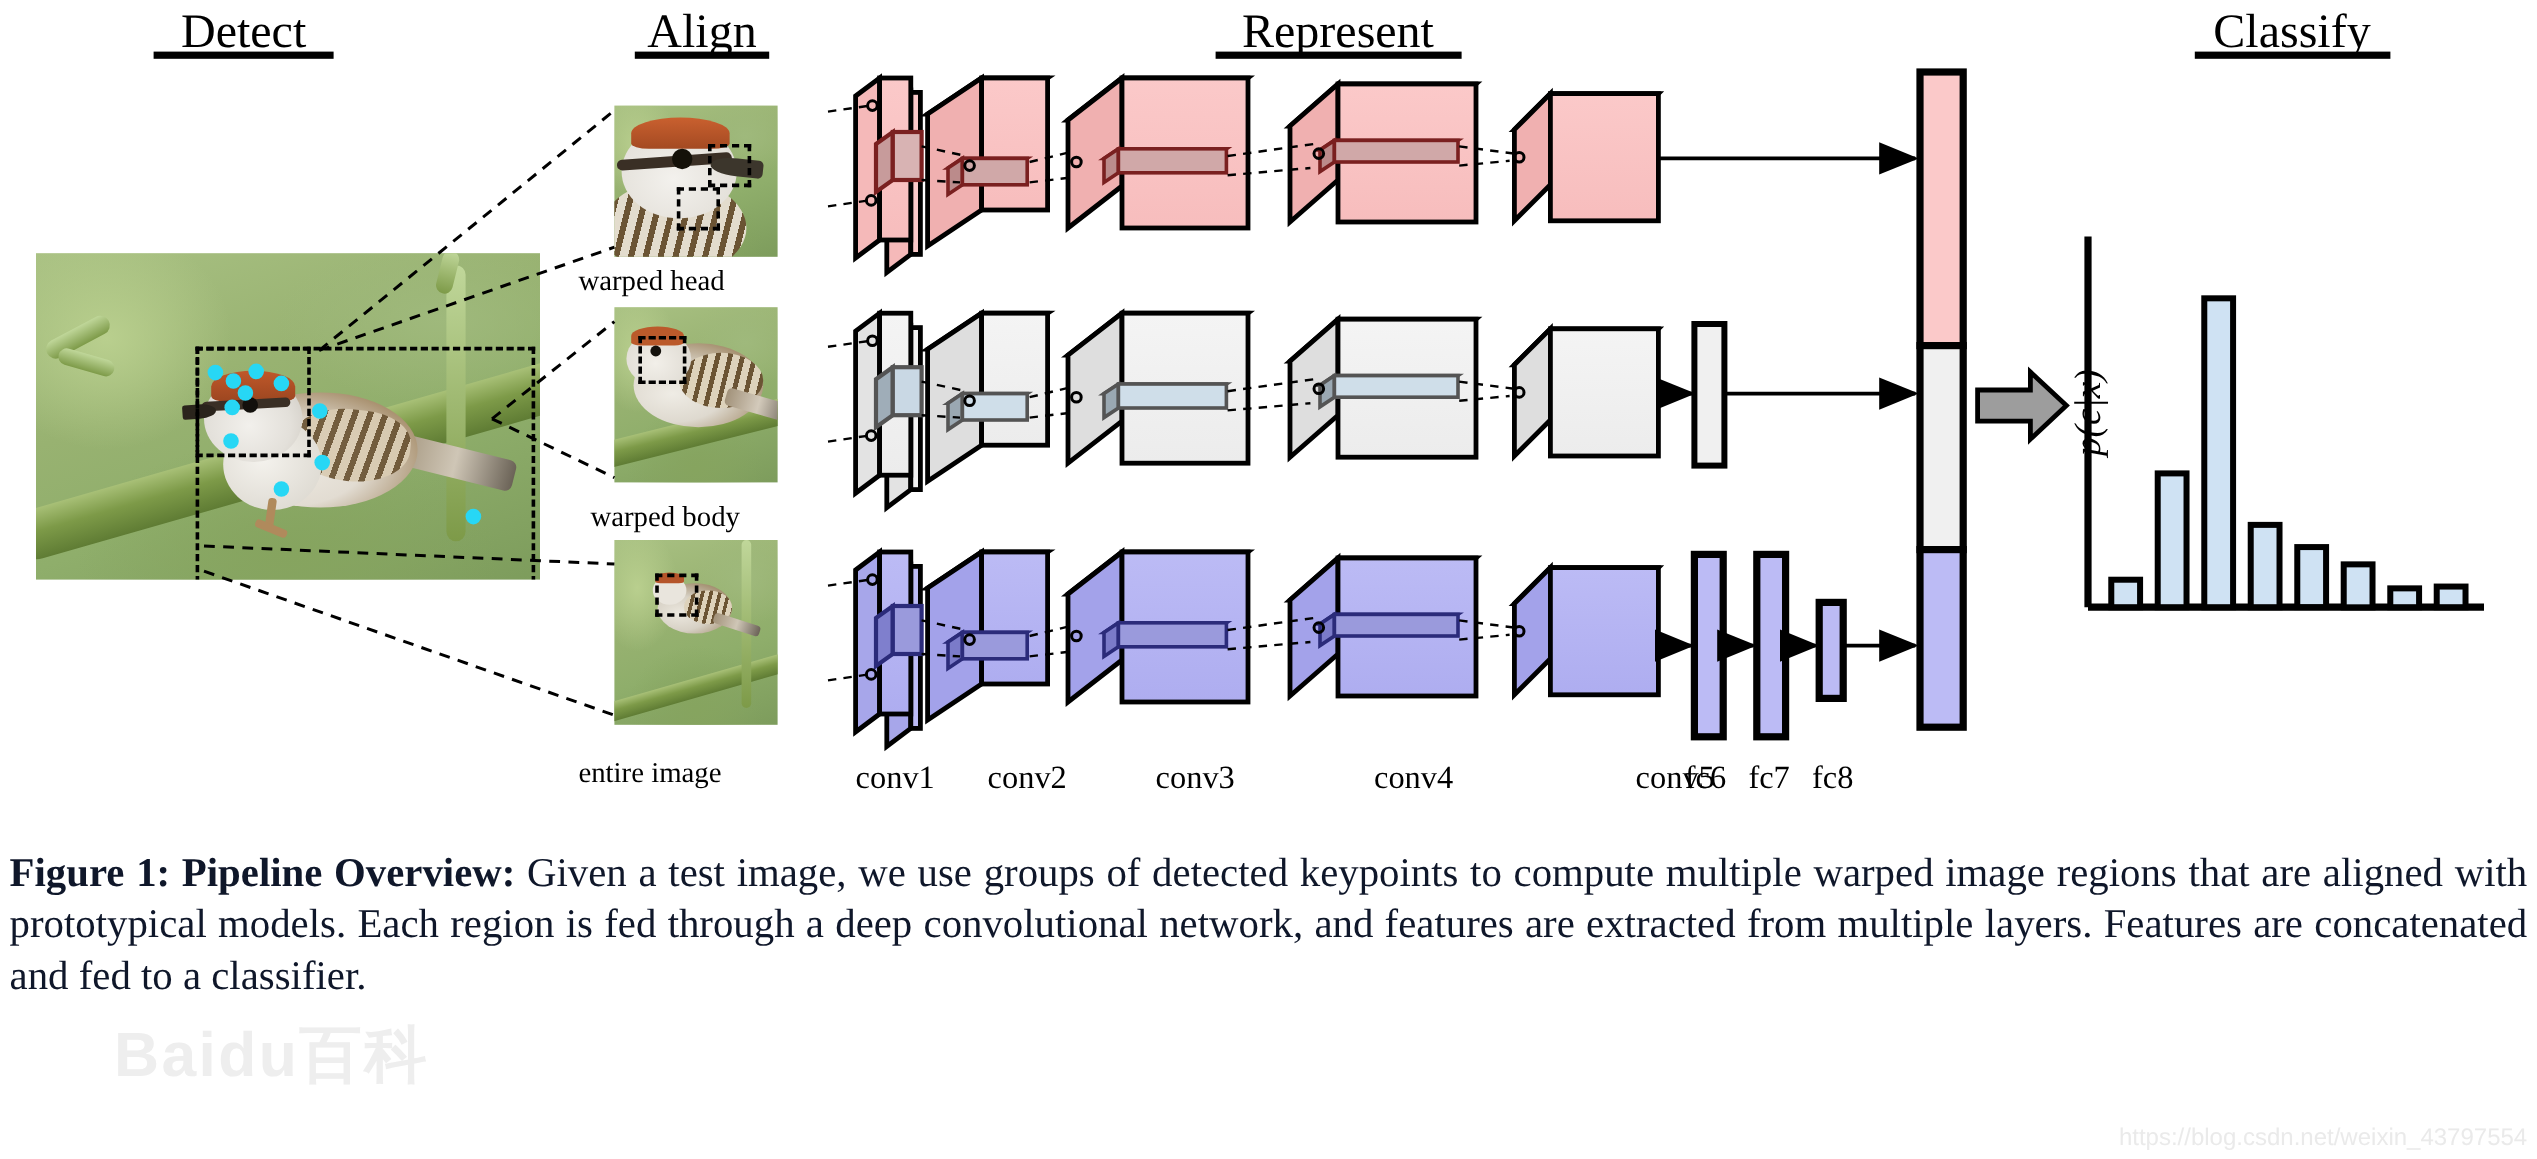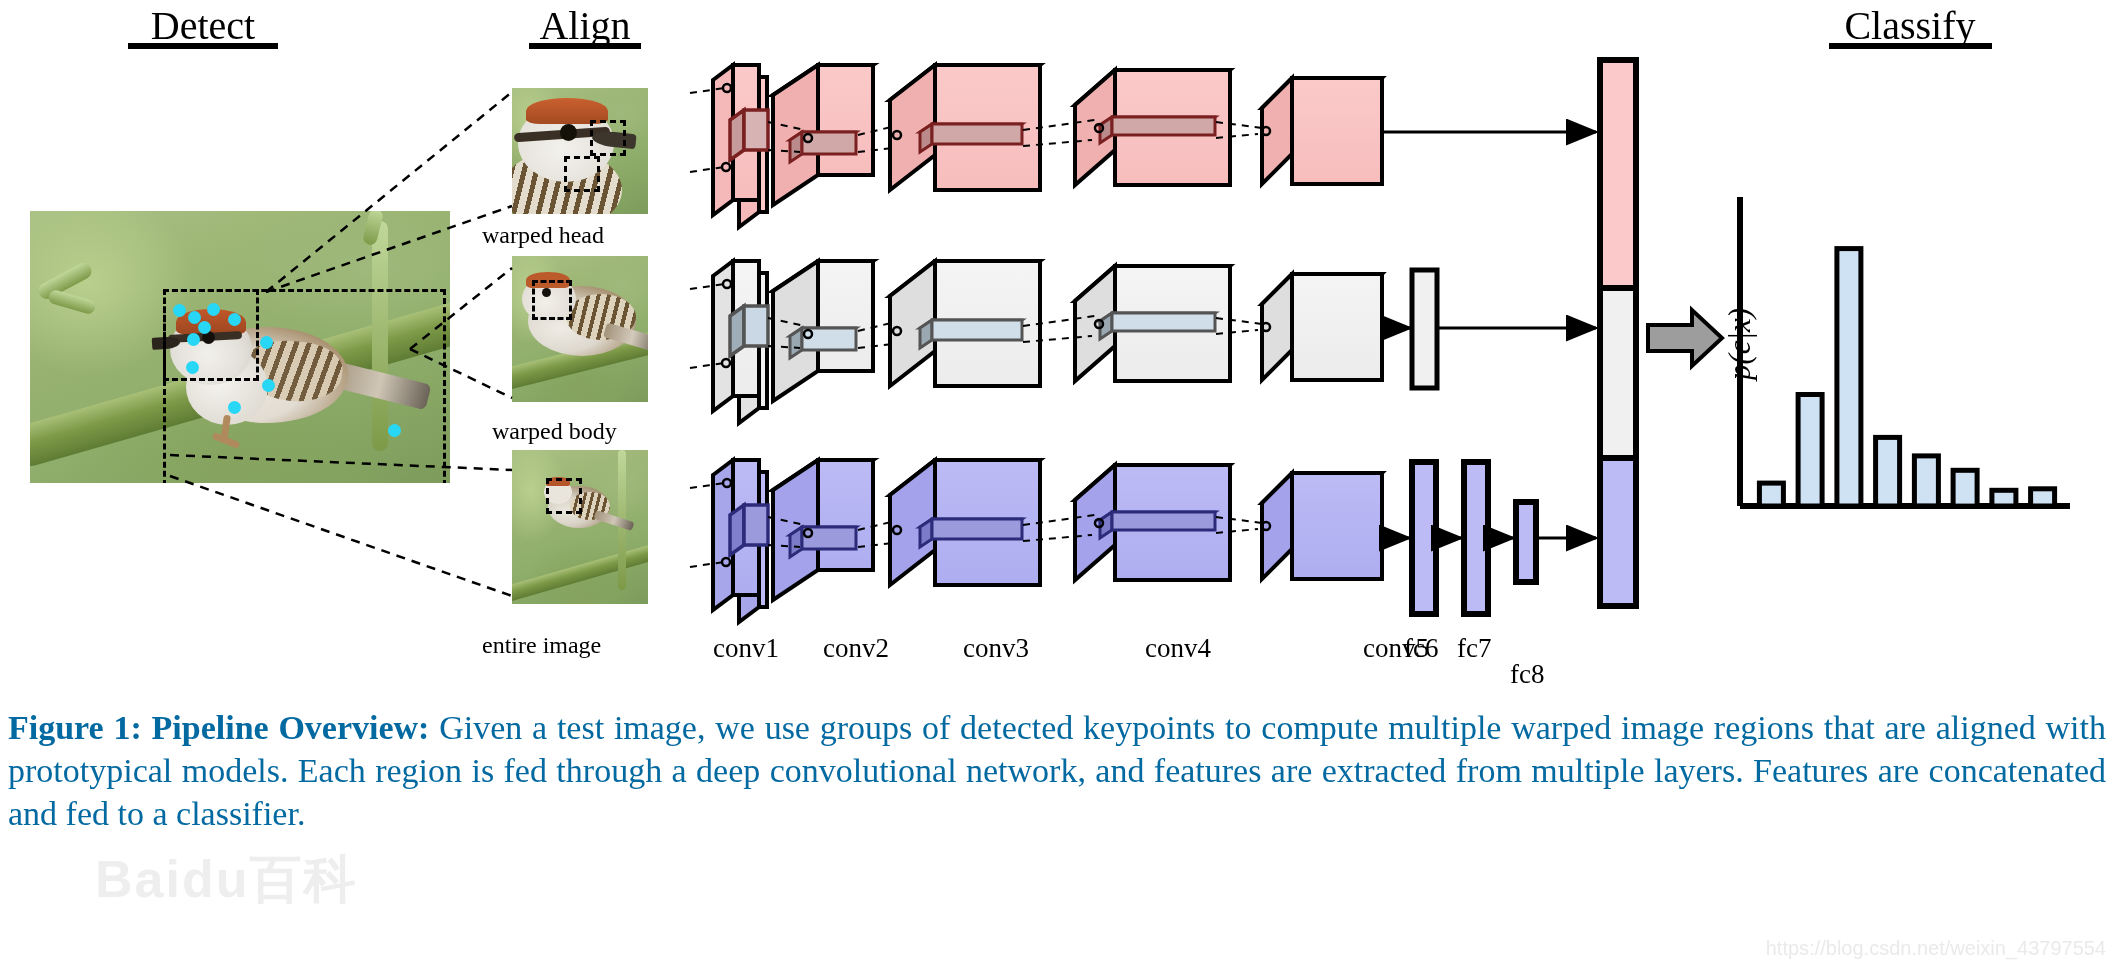--- a/index.html
+++ b/index.html
@@ -69,6 +69,10 @@
   <div class="stage-head" style="left:500px;top:2px;width:170px;">
     <span class="txt">Align</span>
     <span class="rule" style="width:112px;margin:-6px auto 0;"></span>
+  </div>
+  <div class="stage-head" style="left:950px;top:2px;width:330px;">
+    <span class="txt">Represent</span>
+    <span class="rule" style="width:205px;margin:-6px auto 0;"></span>
   </div>
   <div class="stage-head" style="left:1790px;top:2px;width:240px;">
     <span class="txt">Classify</span>

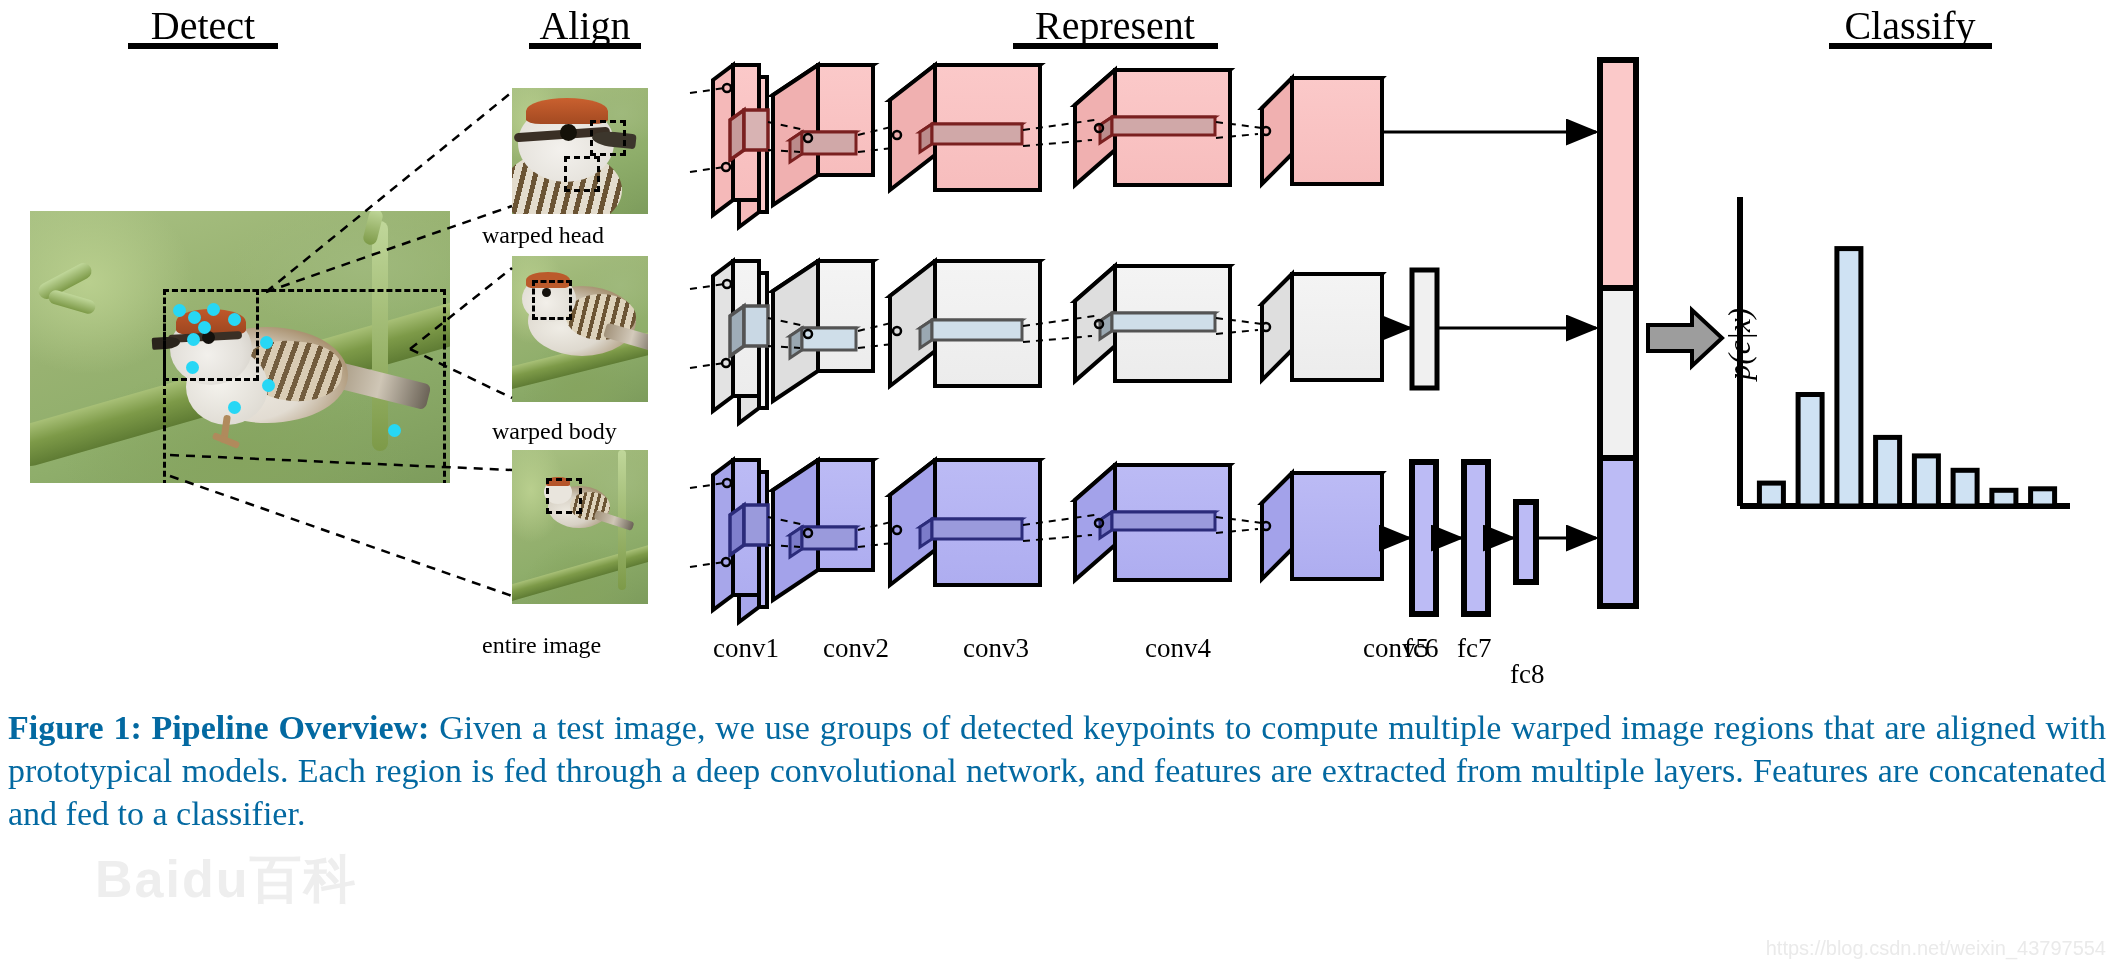--- a/index.html
+++ b/index.html
@@ -446,7 +446,7 @@
   <div class="lyr" style="left:1315px;top:633px;margin-left:48px;">conv5</div>
   <div class="lyr" style="left:1404px;top:633px;">fc6</div>
   <div class="lyr" style="left:1457px;top:633px;">fc7</div>
-  <div class="lyr" style="left:1510px;top:633px;margin-top:26px;">fc8</div>
+  <div class="lyr" style="left:1510px;top:633px;">fc8</div>
 
   <div id="caption">
     <b>Figure 1: Pipeline Overview:</b><span> Given a test image, we use groups of detected keypoints to compute multiple warped image regions that are aligned with prototypical models.  Each region is fed through a deep convolutional network, and features are extracted from multiple layers. Features are concatenated and fed to a classifier.</span>

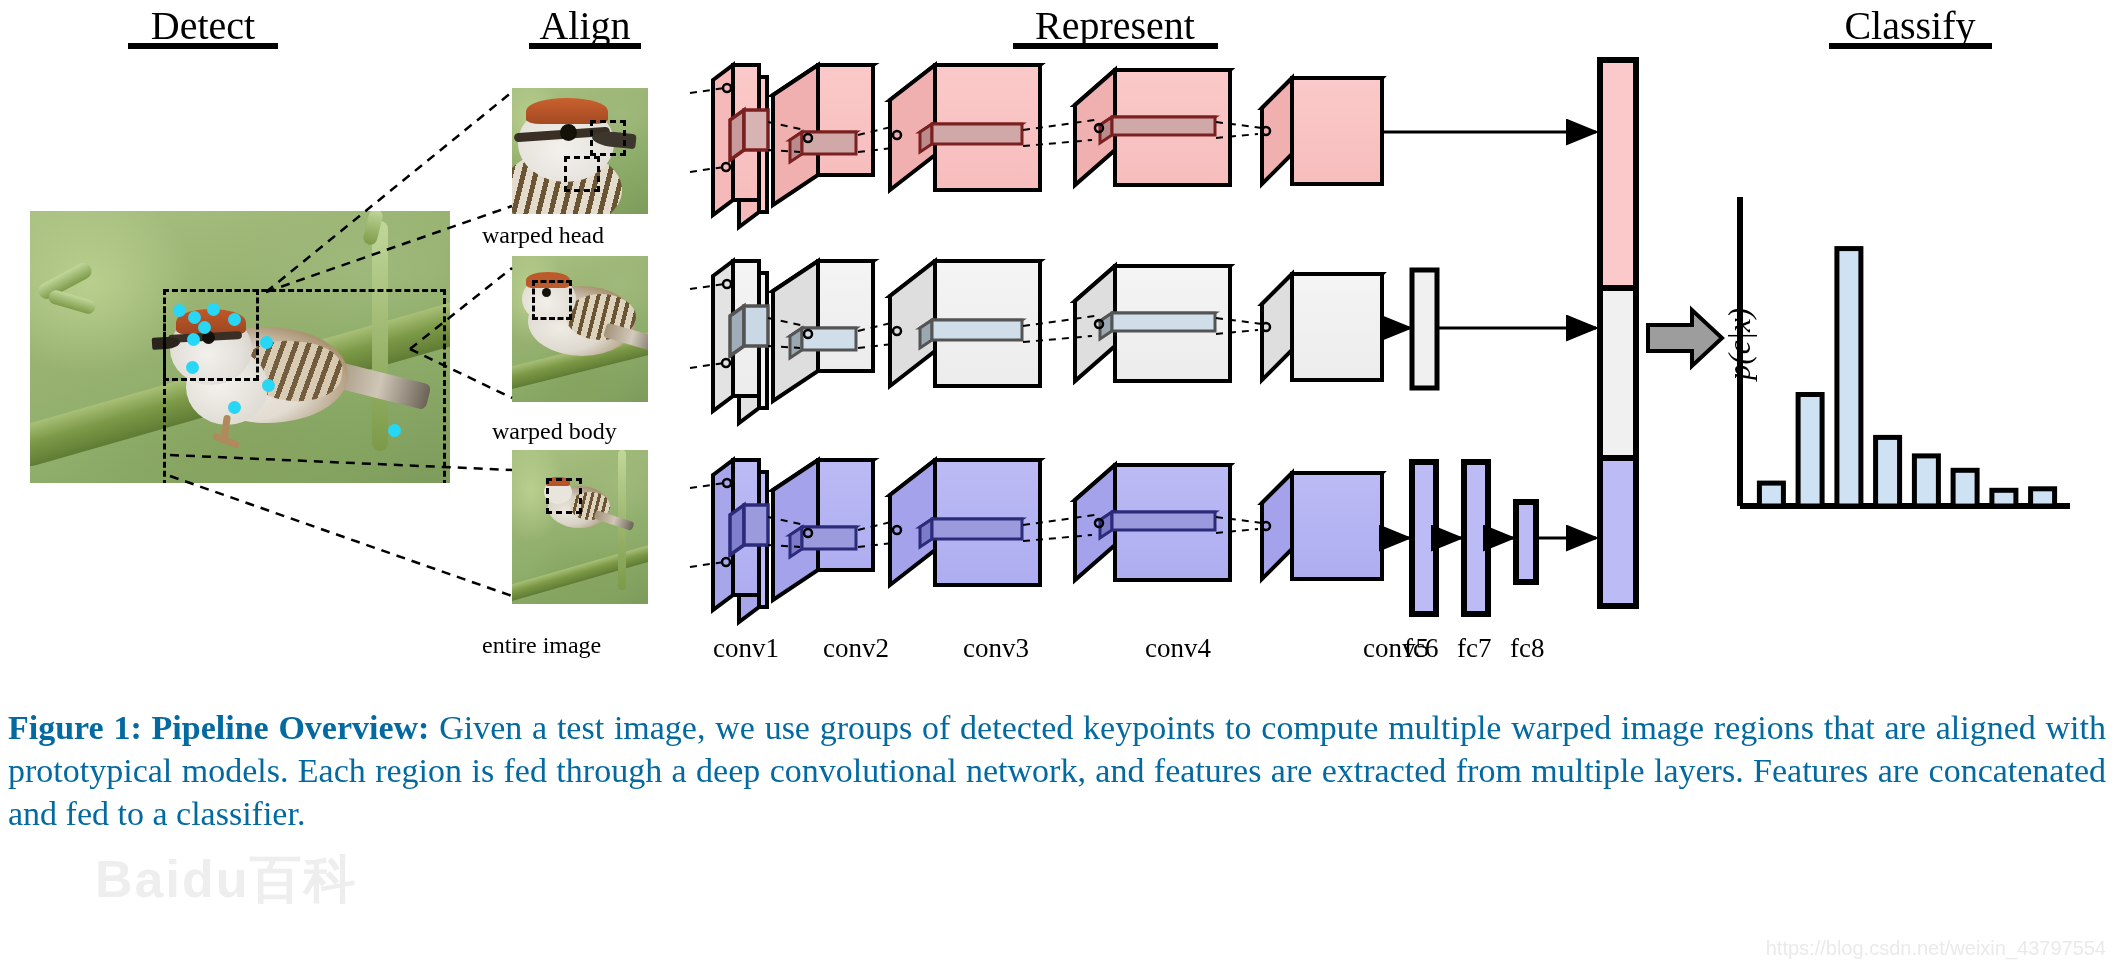--- a/index.html
+++ b/index.html
@@ -47,7 +47,7 @@
   
   #caption{position:absolute;left:8px;top:706px;width:2098px;
            font-family:"Liberation Serif",serif;font-size:34px;line-height:1.27;
-           color:#0369a1;text-align:justify;}
+           color:#0f172a;text-align:justify;}
   #caption b{font-weight:bold;}
 
   .wm{position:absolute;font-family:"Liberation Sans",sans-serif;color:#e8e8e8;}

